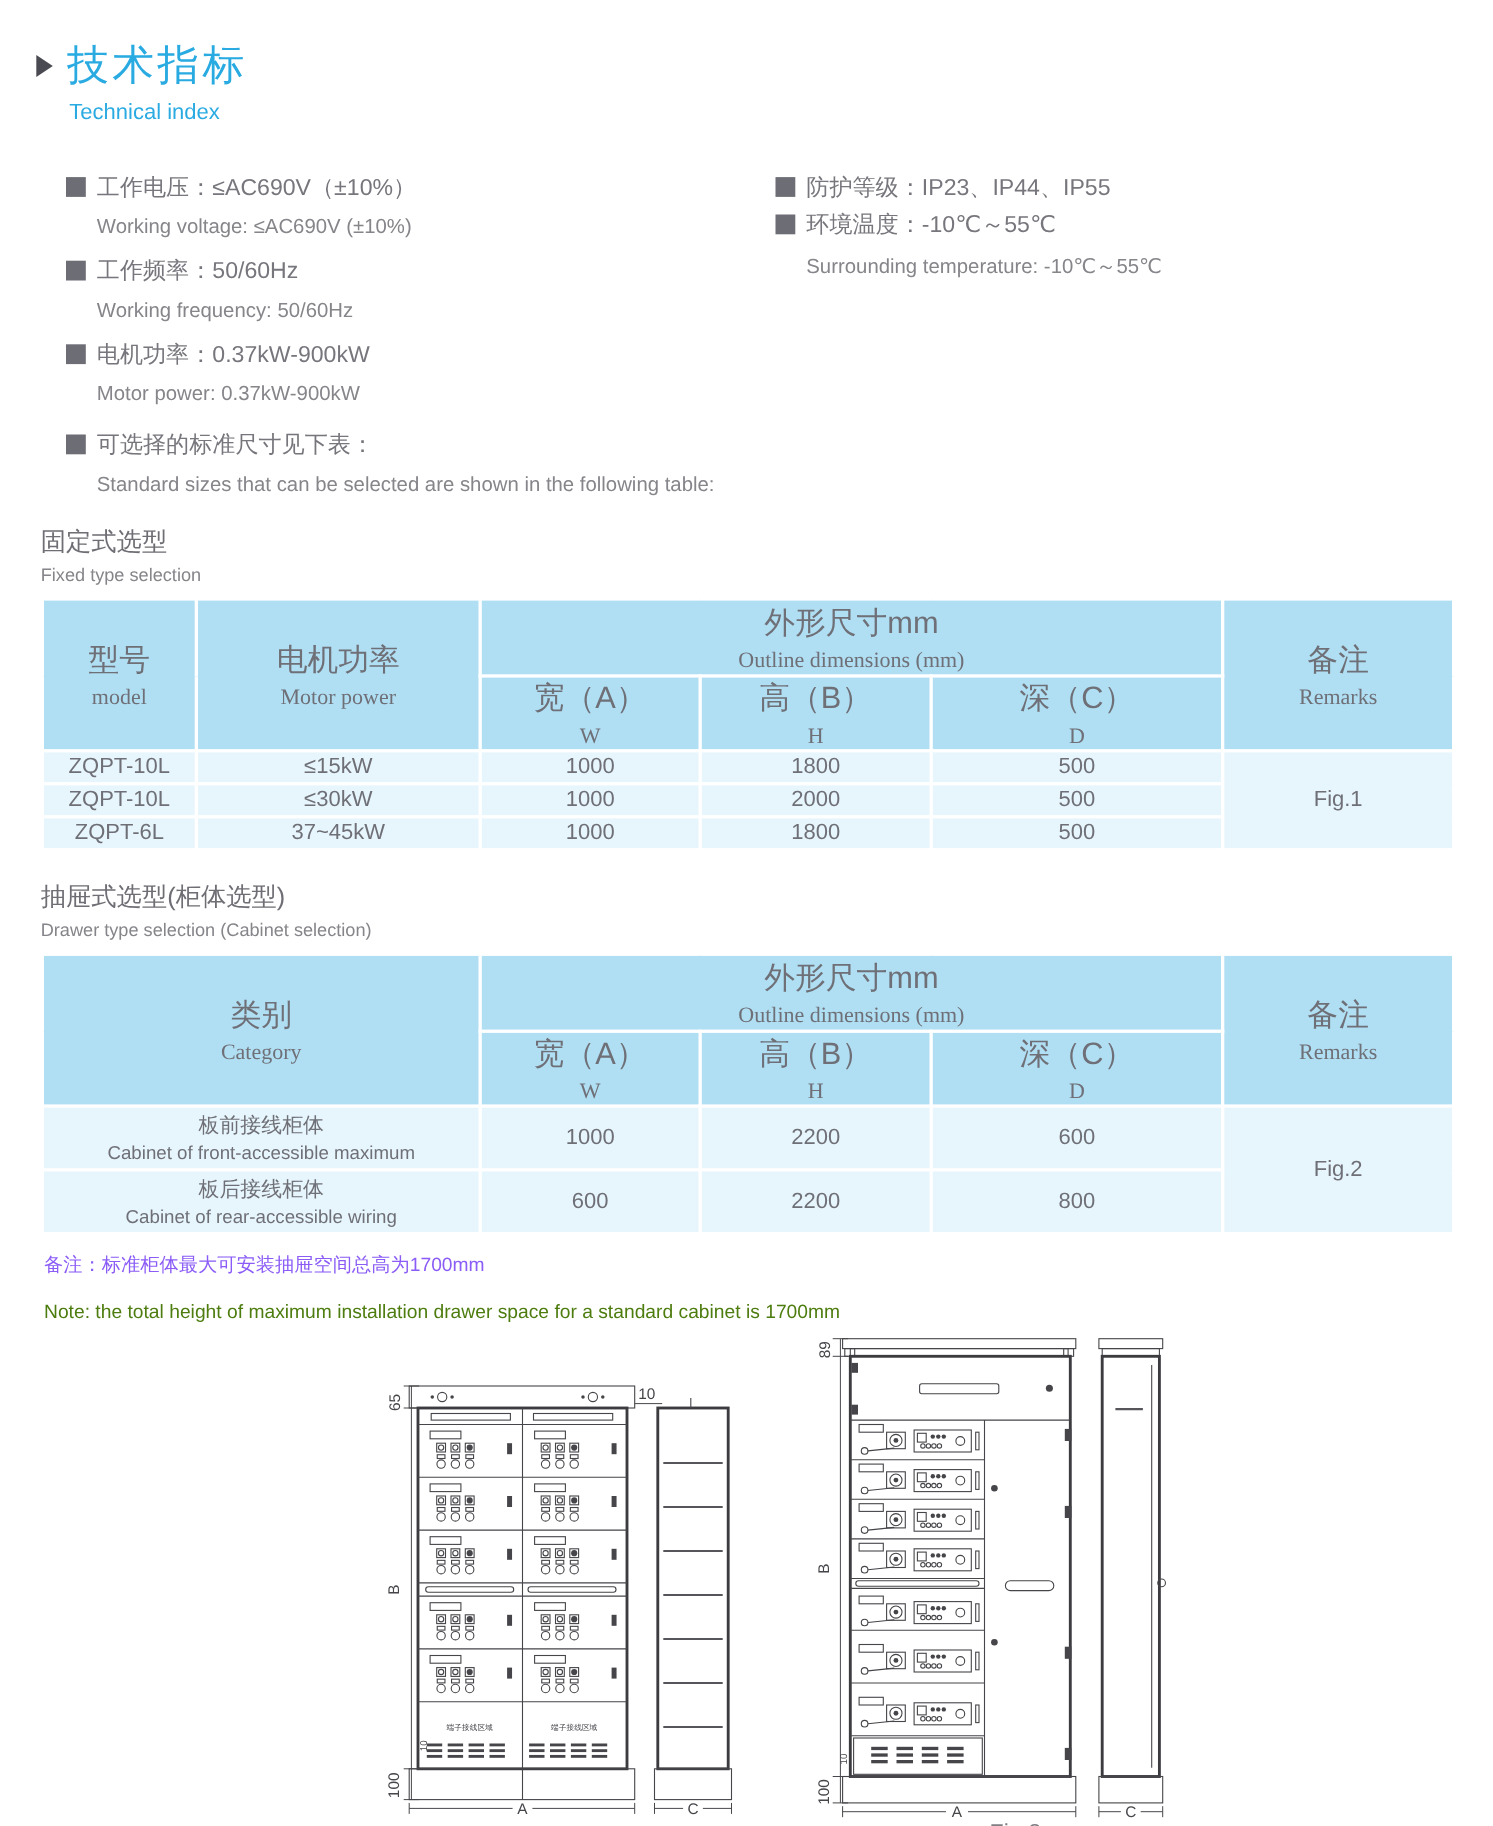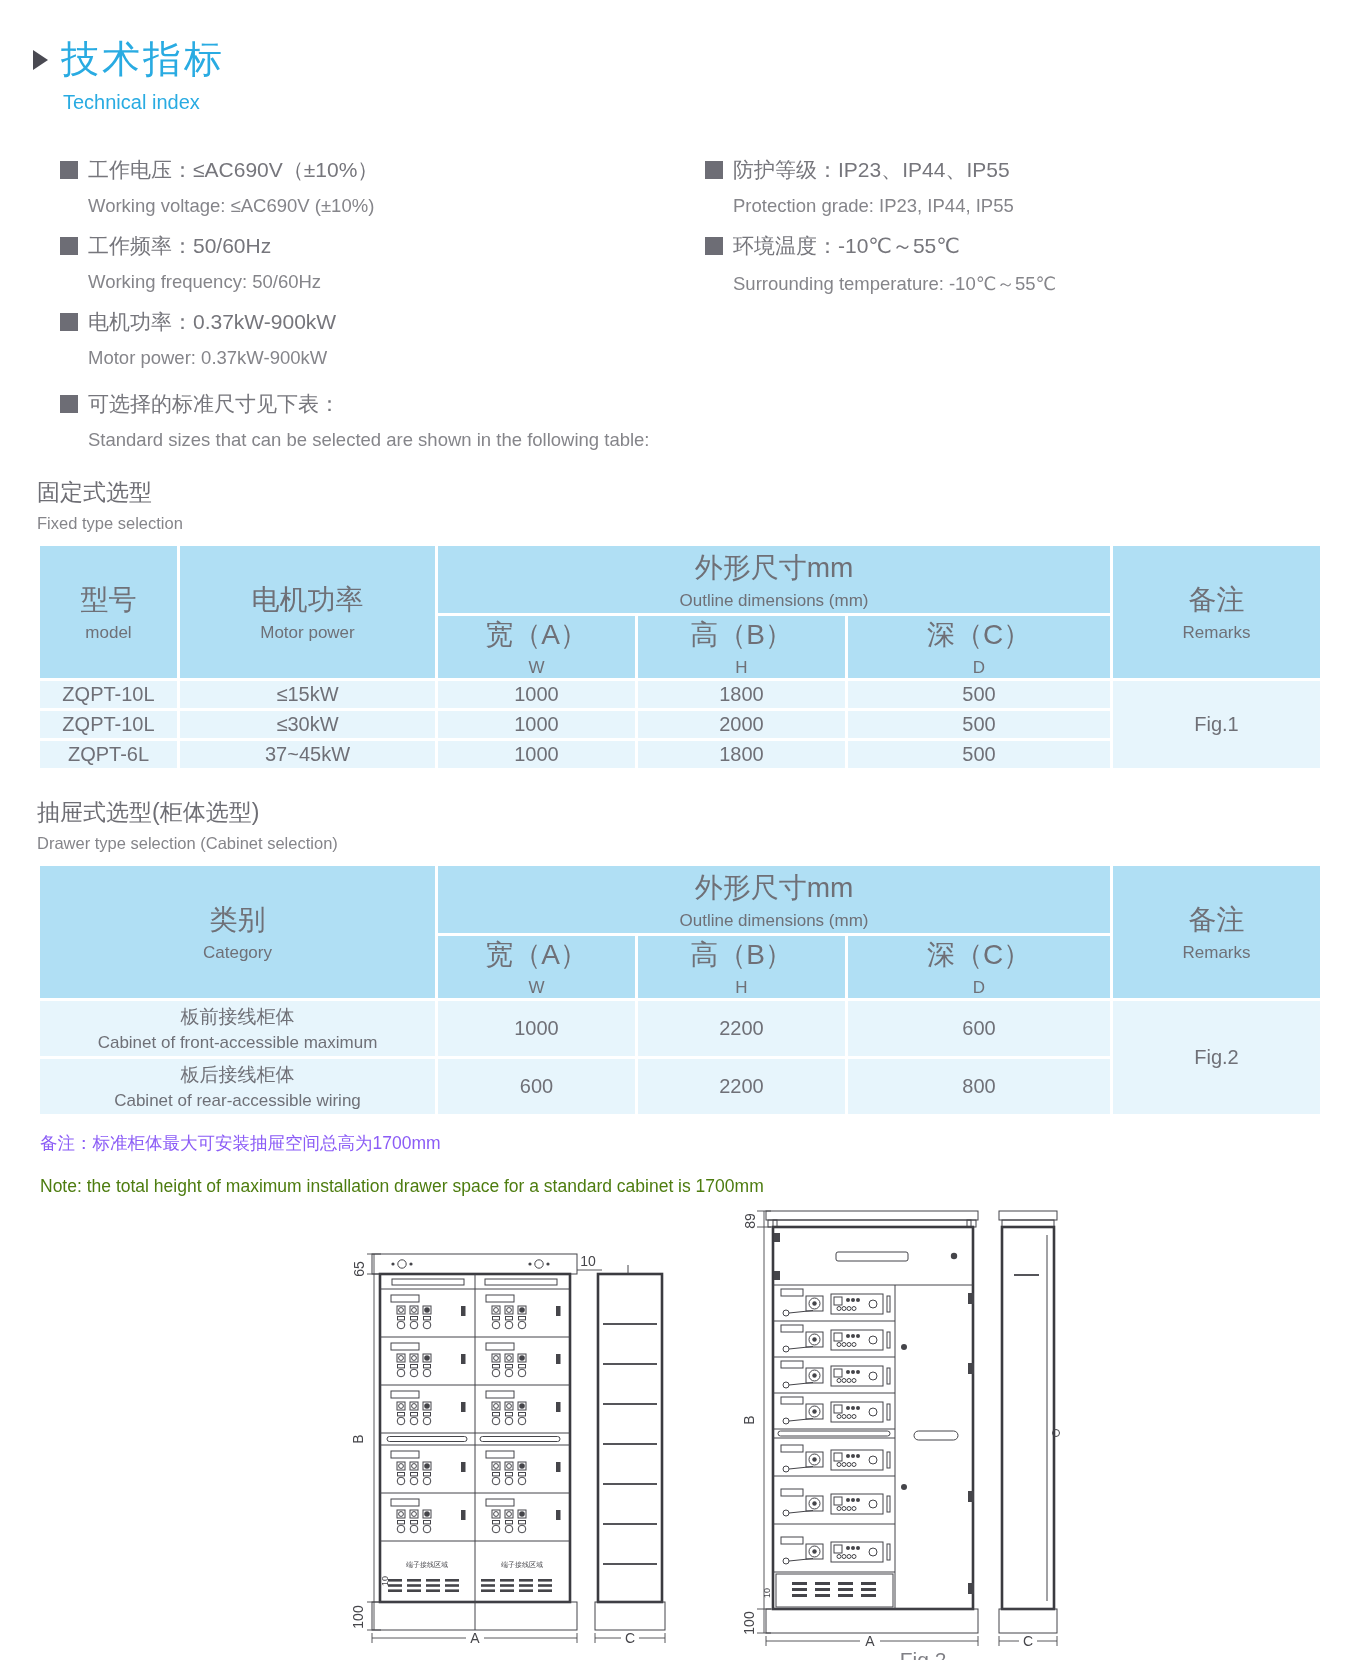--- a/index.html
+++ b/index.html
@@ -98,7 +98,6 @@
           <span class="bullet"></span>
         <span>防护等级：IP23、IP44、IP55</span>
         </div>
-      <div class="spec-en">Protection grade: IP23, IP44, IP55</div>
     </div>
     <div class="spec-item">
       <div class="spec-zh">

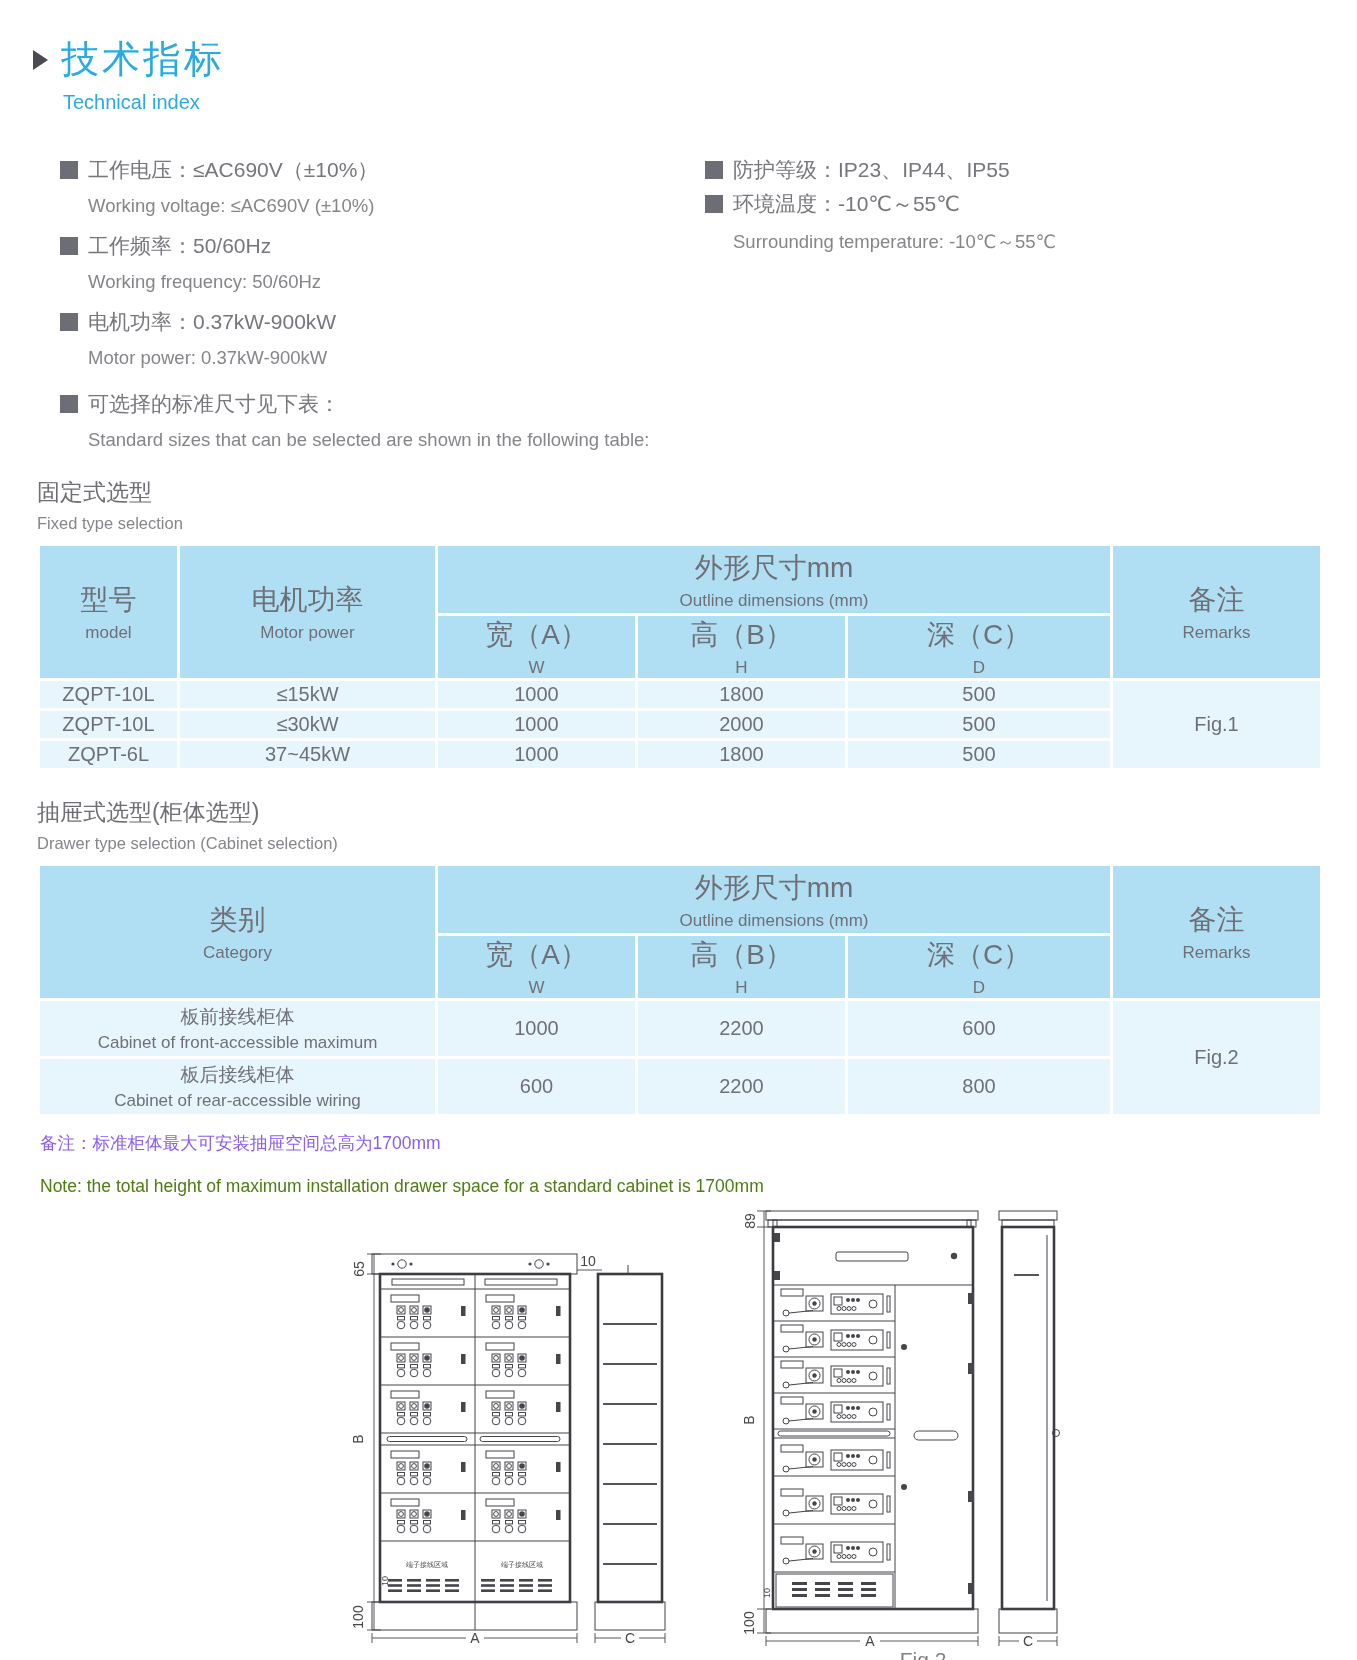--- a/index.html
+++ b/index.html
@@ -34,7 +34,7 @@
   th { background:#b0dff4; }
   td { background:#e7f5fc; }
   .hzh { font-size:28px; }
-  .hen { font-size:17px; margin-top:4px; }
+  .hen { font-size:20px; margin-top:4px;font-family:Liberation Serif, serif; }
   .h-top th { height:70px; }
   .h-sub th { height:48px; }
   .t1 td { height:30px; font-size:20px; }

